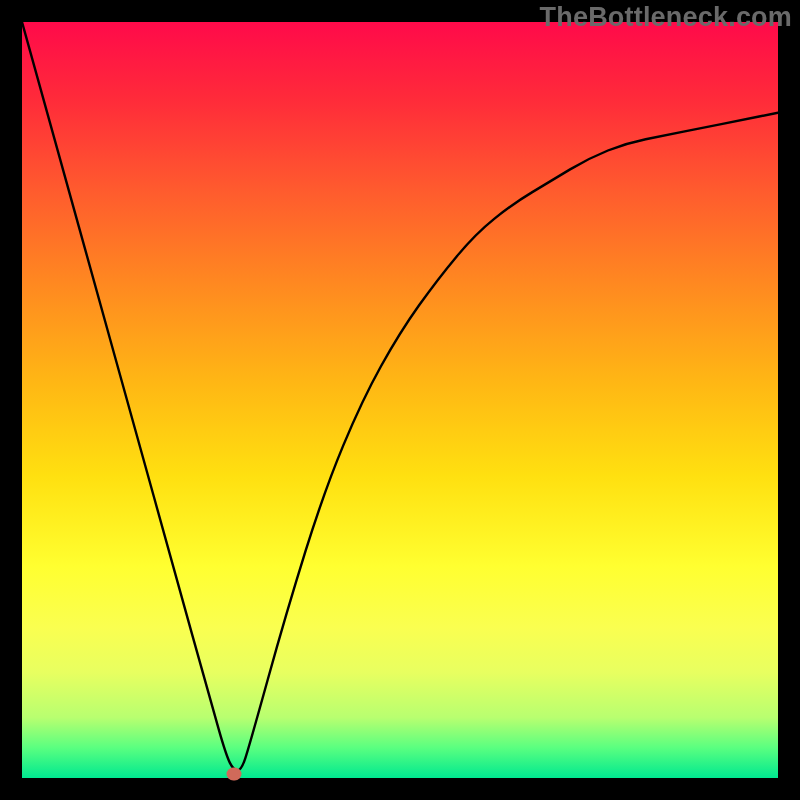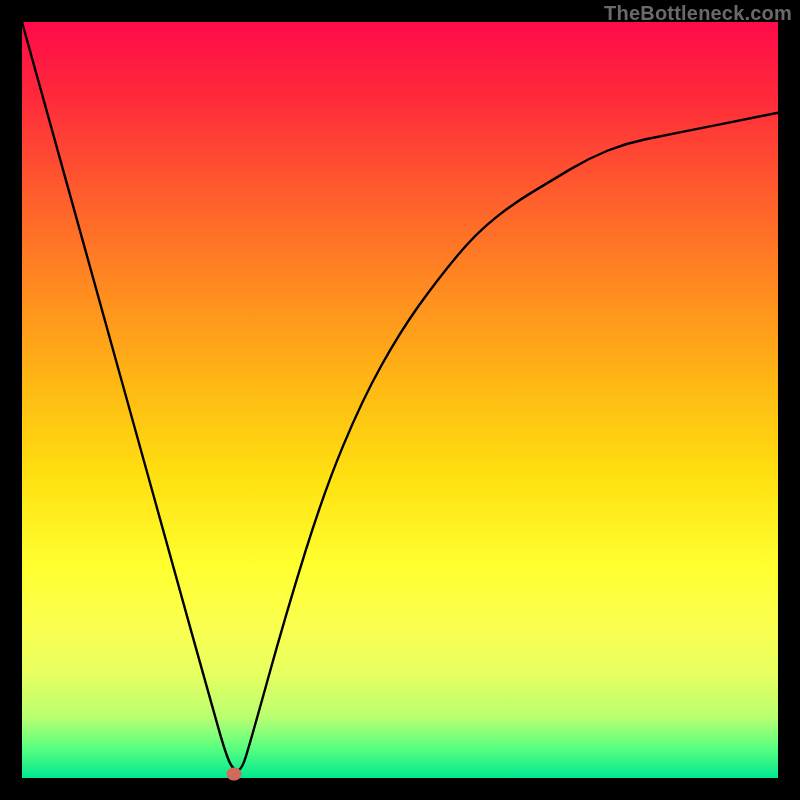--- a/index.html
+++ b/index.html
@@ -44,7 +44,7 @@
     top: 2px;
     right: 8px;
     font-family: Arial, Helvetica, sans-serif;
-    font-size: 20px;
+    font-size: 27px;
     font-weight: 600;
     color: #6a6a6a;
     letter-spacing: 0.2px;

